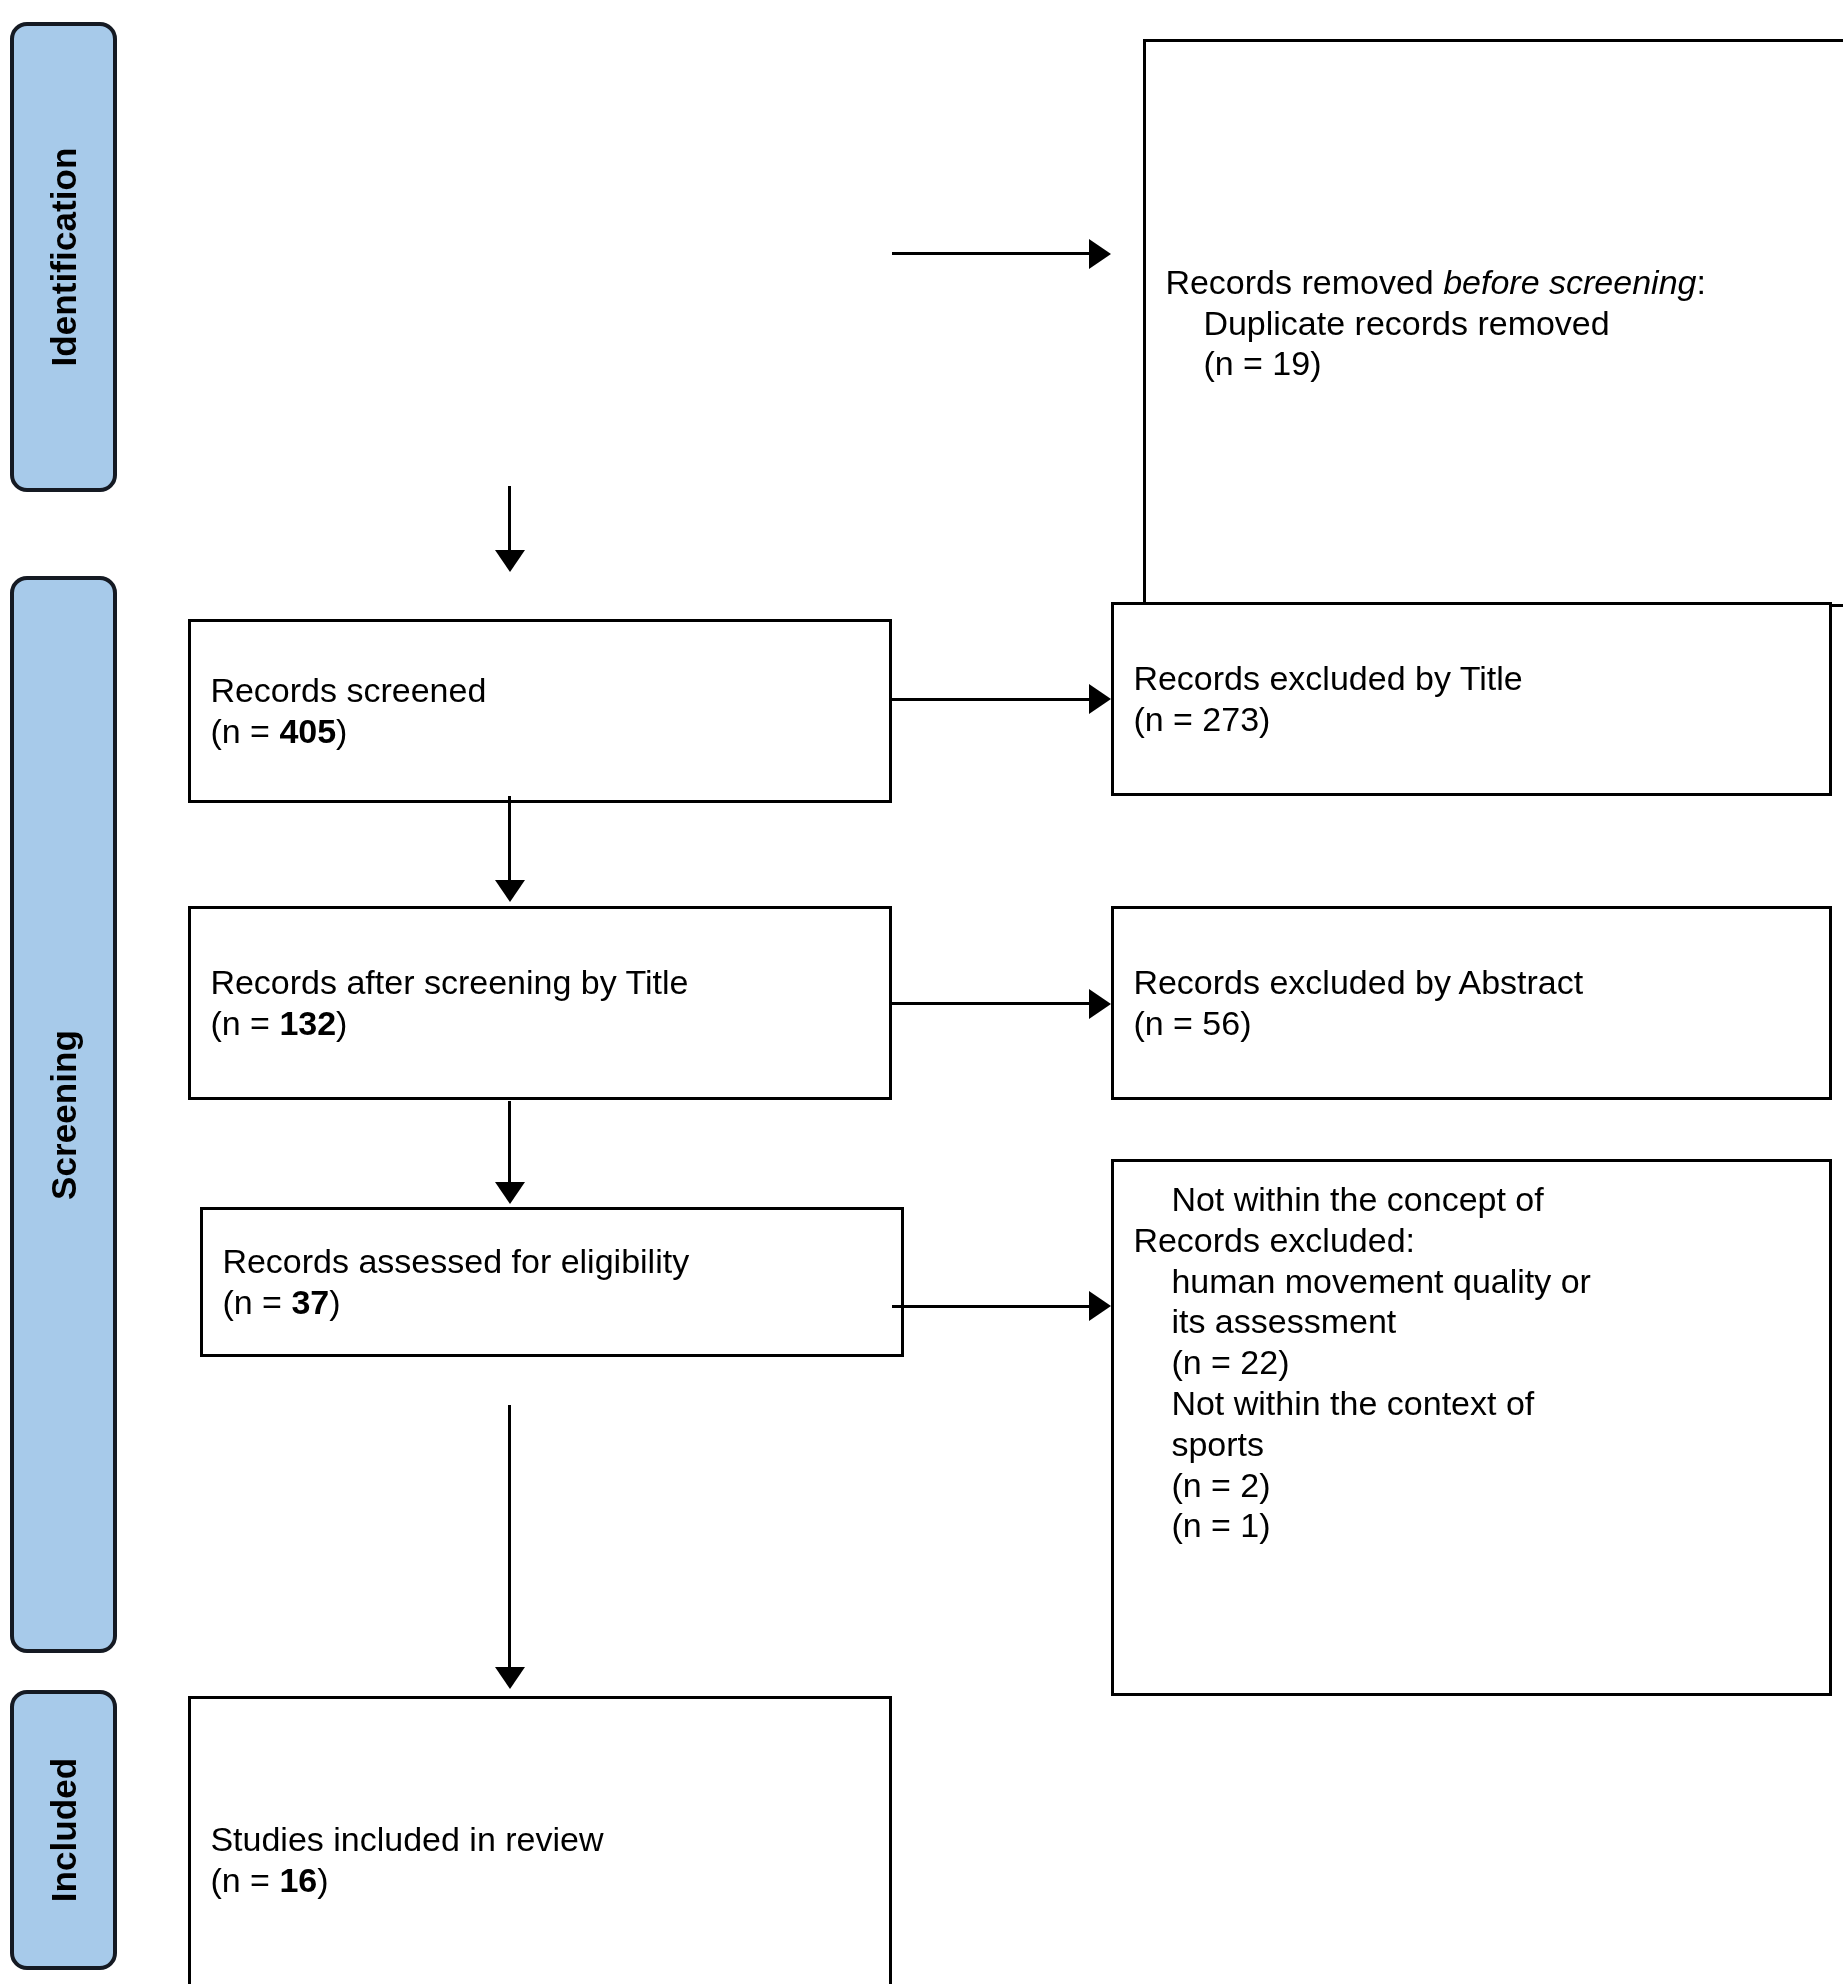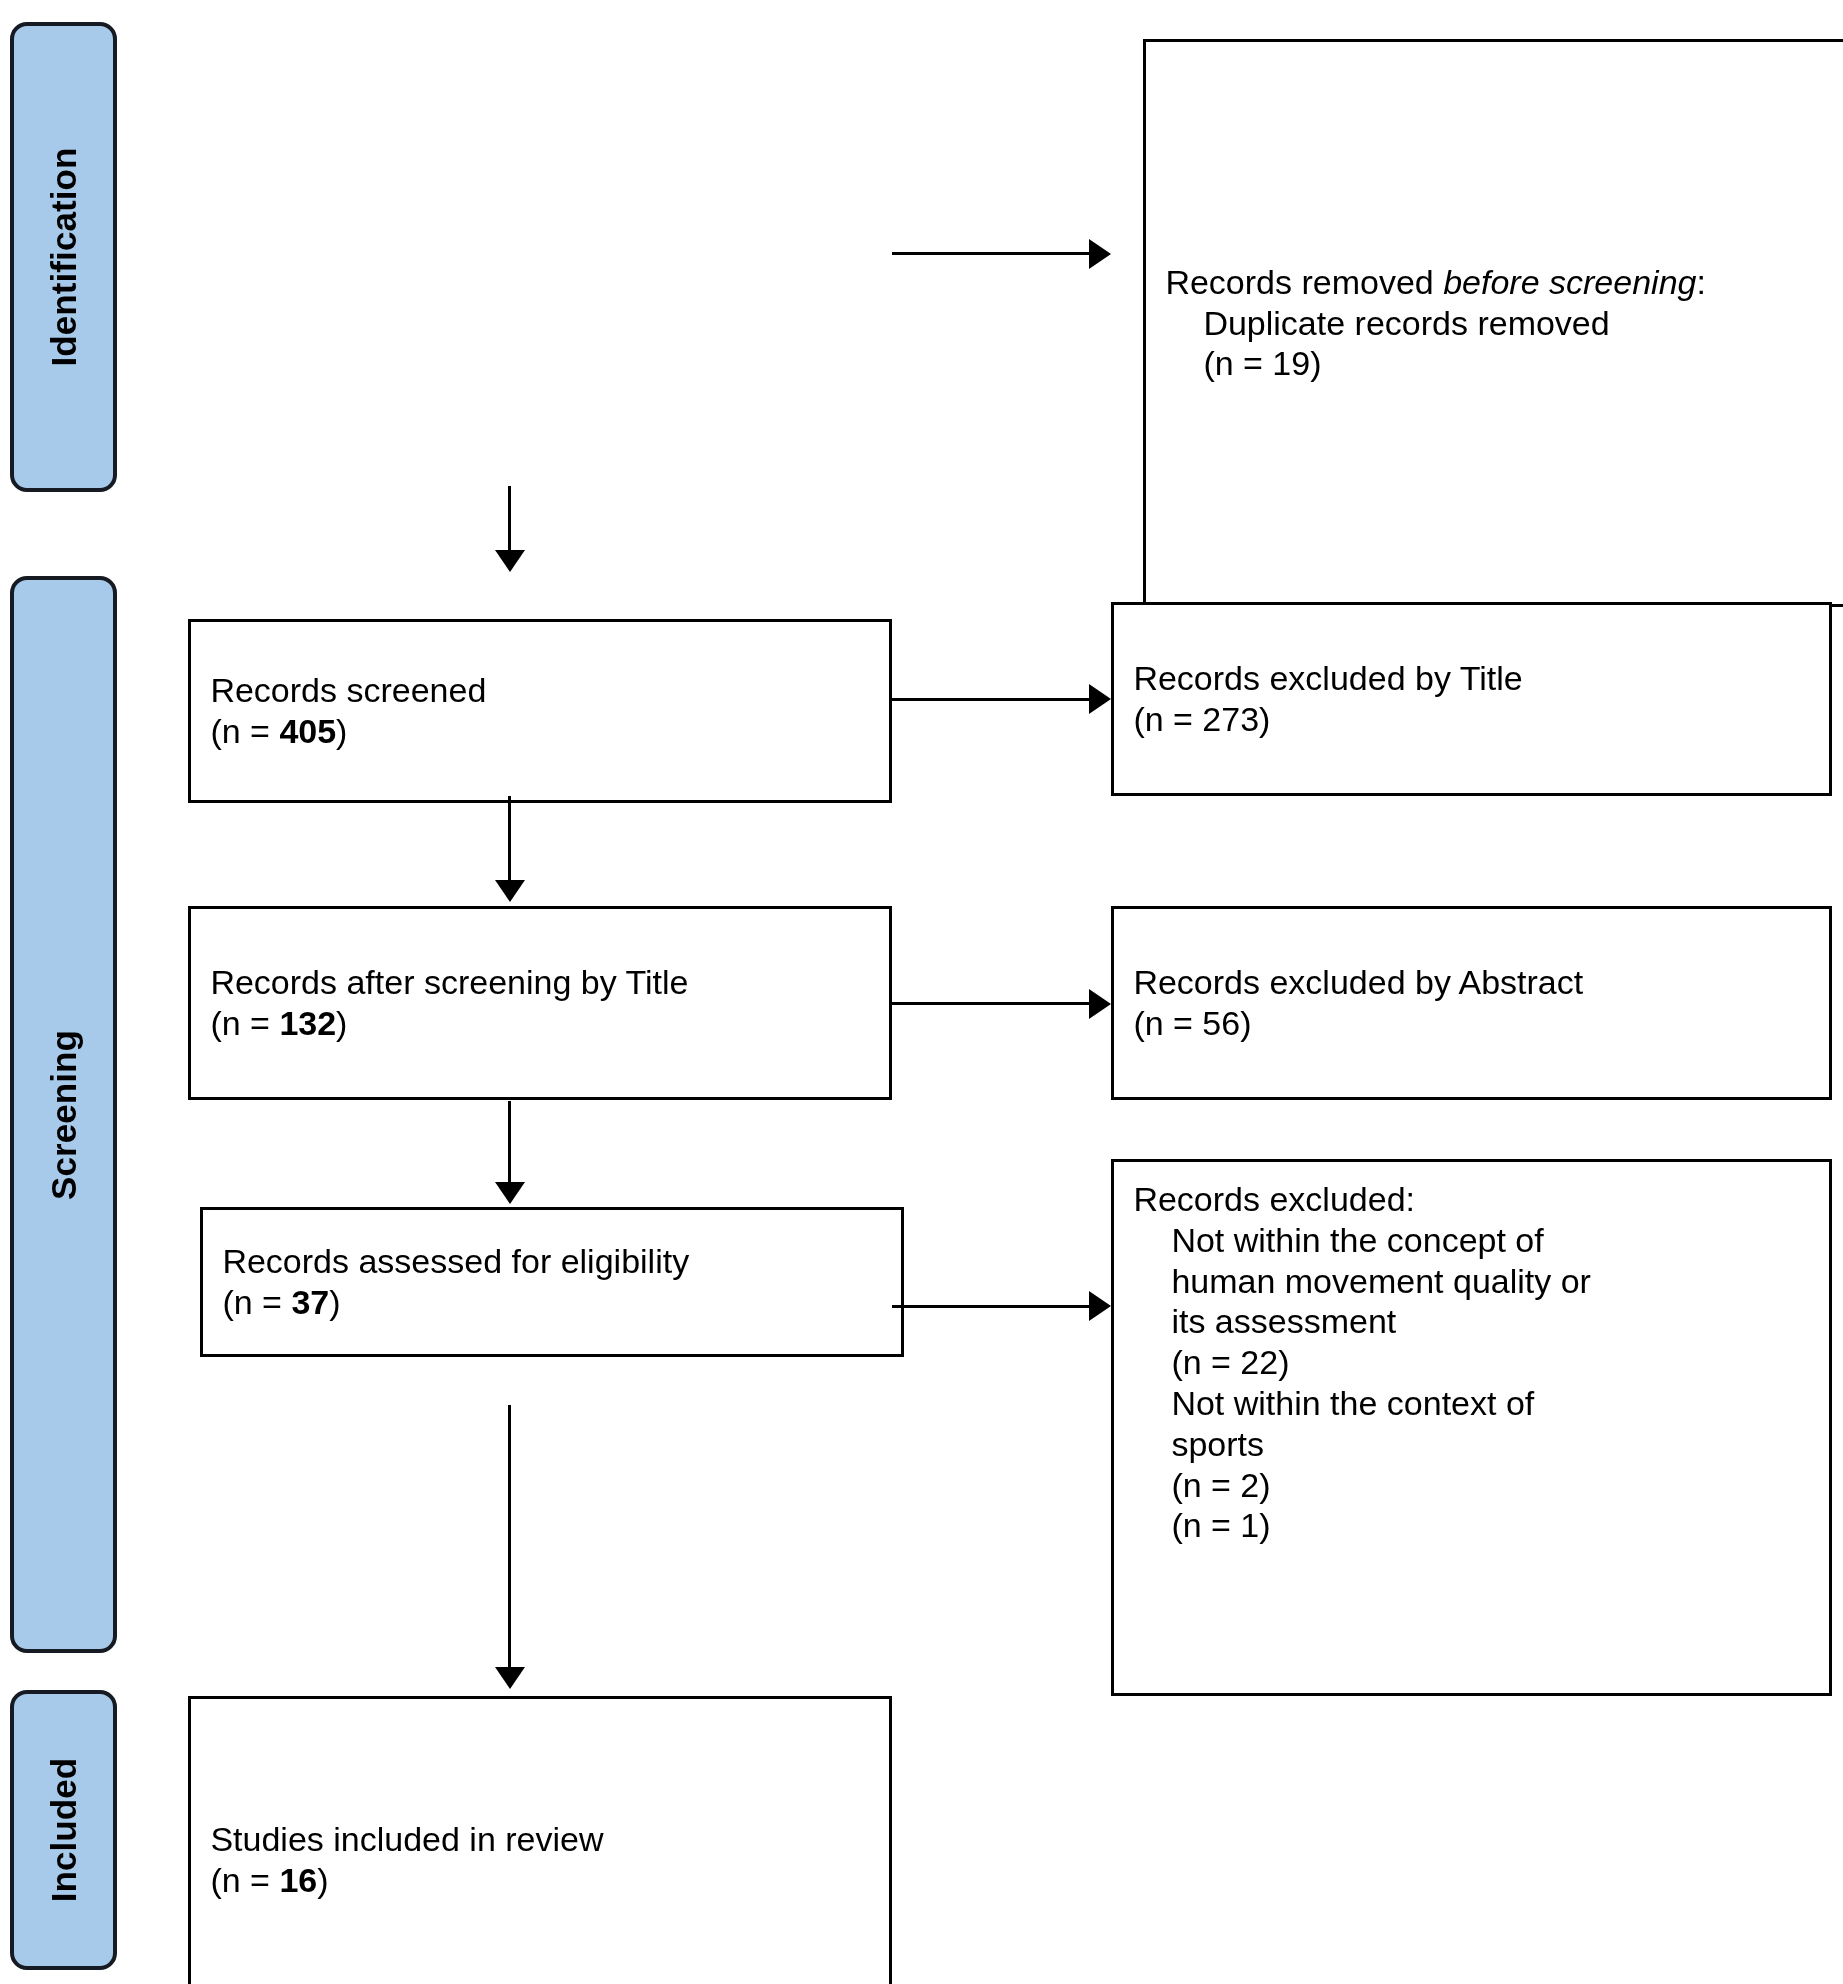--- a/index.html
+++ b/index.html
@@ -174,9 +174,9 @@
 
   <div class="flow-box" style="left:1111px; top:1159px; width:721px; height:537px; align-items:flex-start;">
     <div class="box-text" style="padding-top:17px;">
+      <span class="line indent">Not within the concept of</span>
+
       <span class="line">Records excluded:</span>
-
-      <span class="line indent">Not within the concept of</span>
       <span class="line indent">human movement quality or</span>
       <span class="line indent">its assessment</span>
       <span class="line indent">(n = 22)</span>

